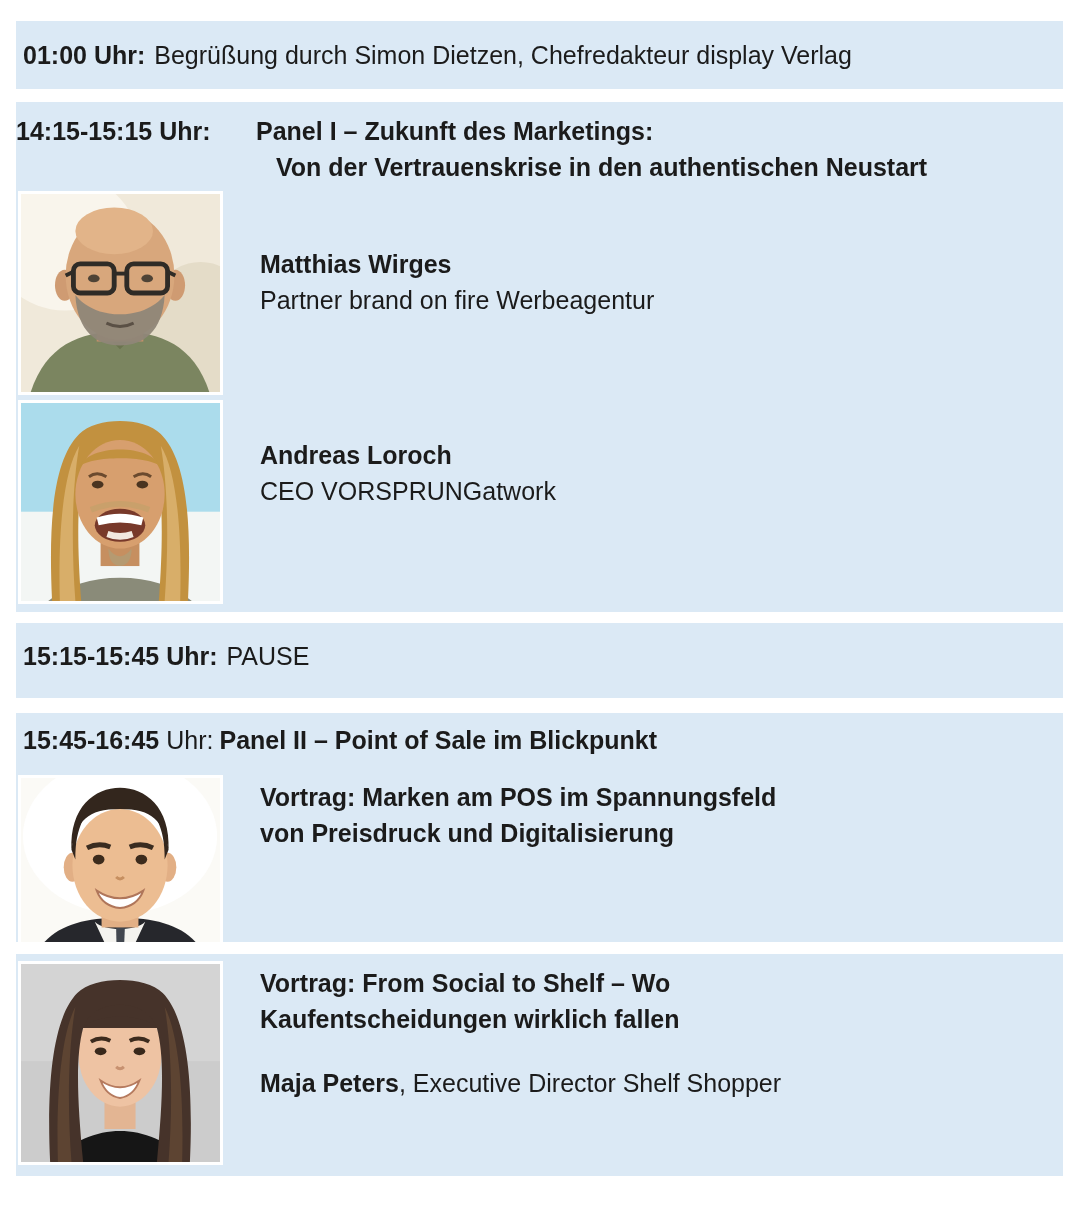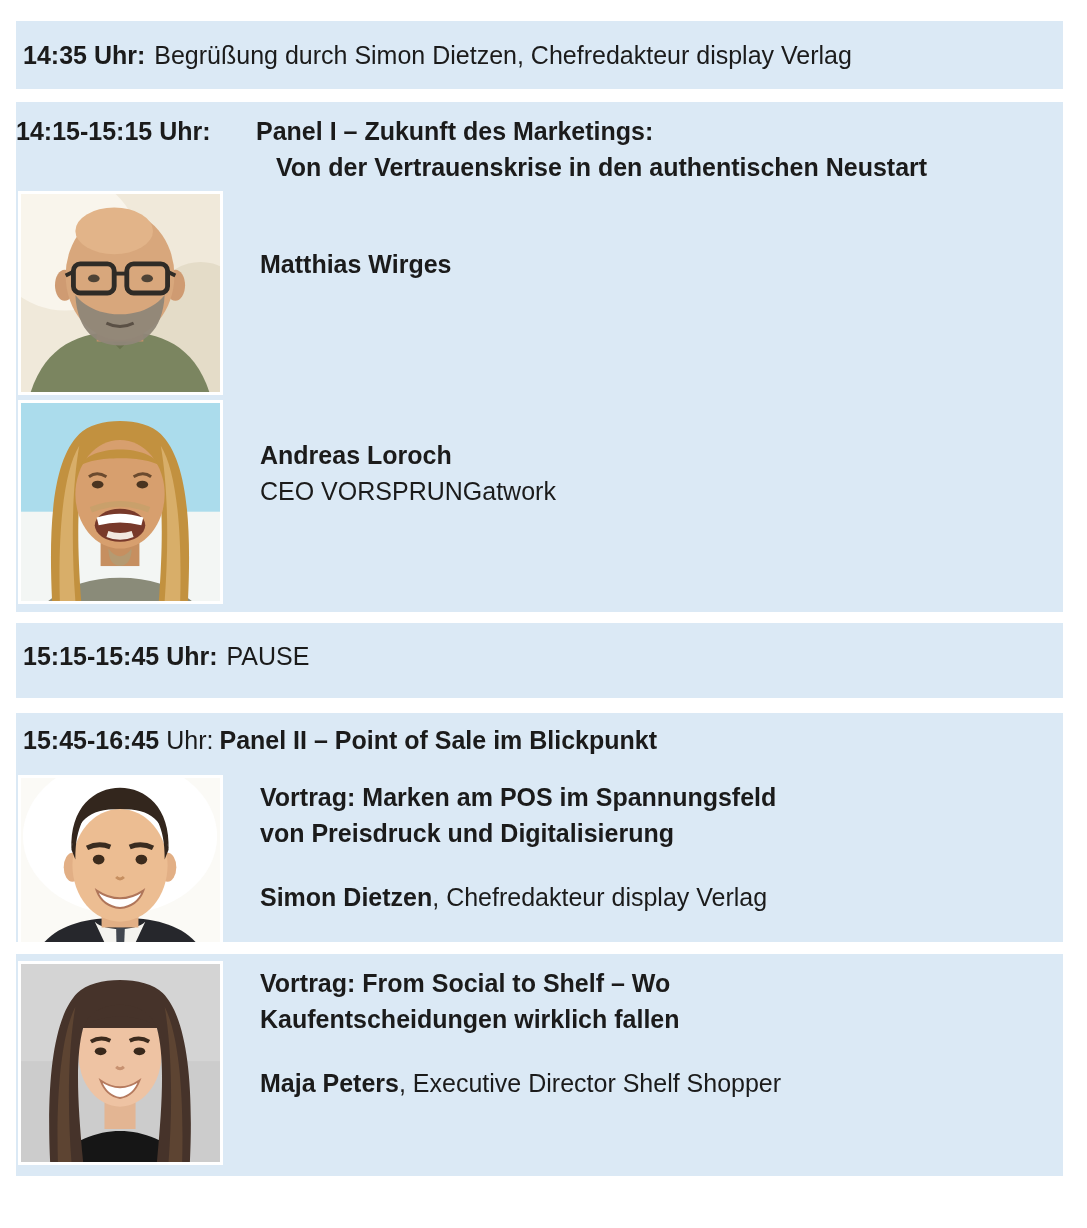--- a/index.html
+++ b/index.html
@@ -57,7 +57,7 @@
 <div class="page">
 
   <section class="block block-opening">
-    <p><span class="b time-label">14:35 Uhr:</span><span>Begrüßung durch Simon Dietzen, Chefredakteur display Verlag</span></p>
+    <p><span class="b time-label">01:00 Uhr:</span><span>Begrüßung durch Simon Dietzen, Chefredakteur display Verlag</span></p>
   </section>
 
   <section class="block block-panel1">

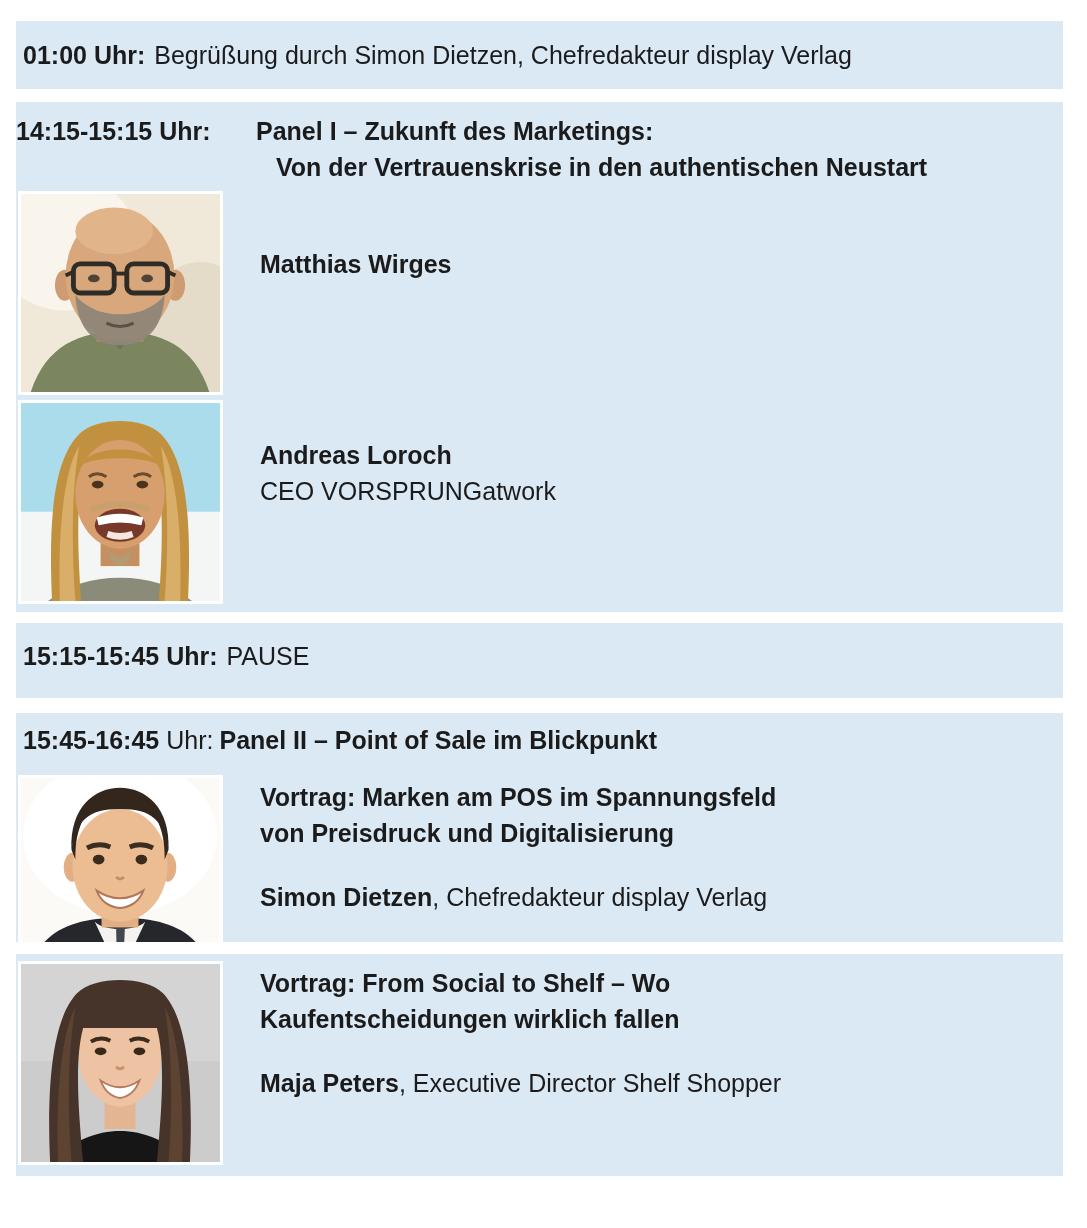--- a/index.html
+++ b/index.html
@@ -95,6 +95,7 @@
       </figure>
       <div class="sp-text mt-name1">
         <div class="b">Matthias Wirges</div>
+        <div>Partner brand on fire Werbeagentur</div>
       </div>
     </div>
 

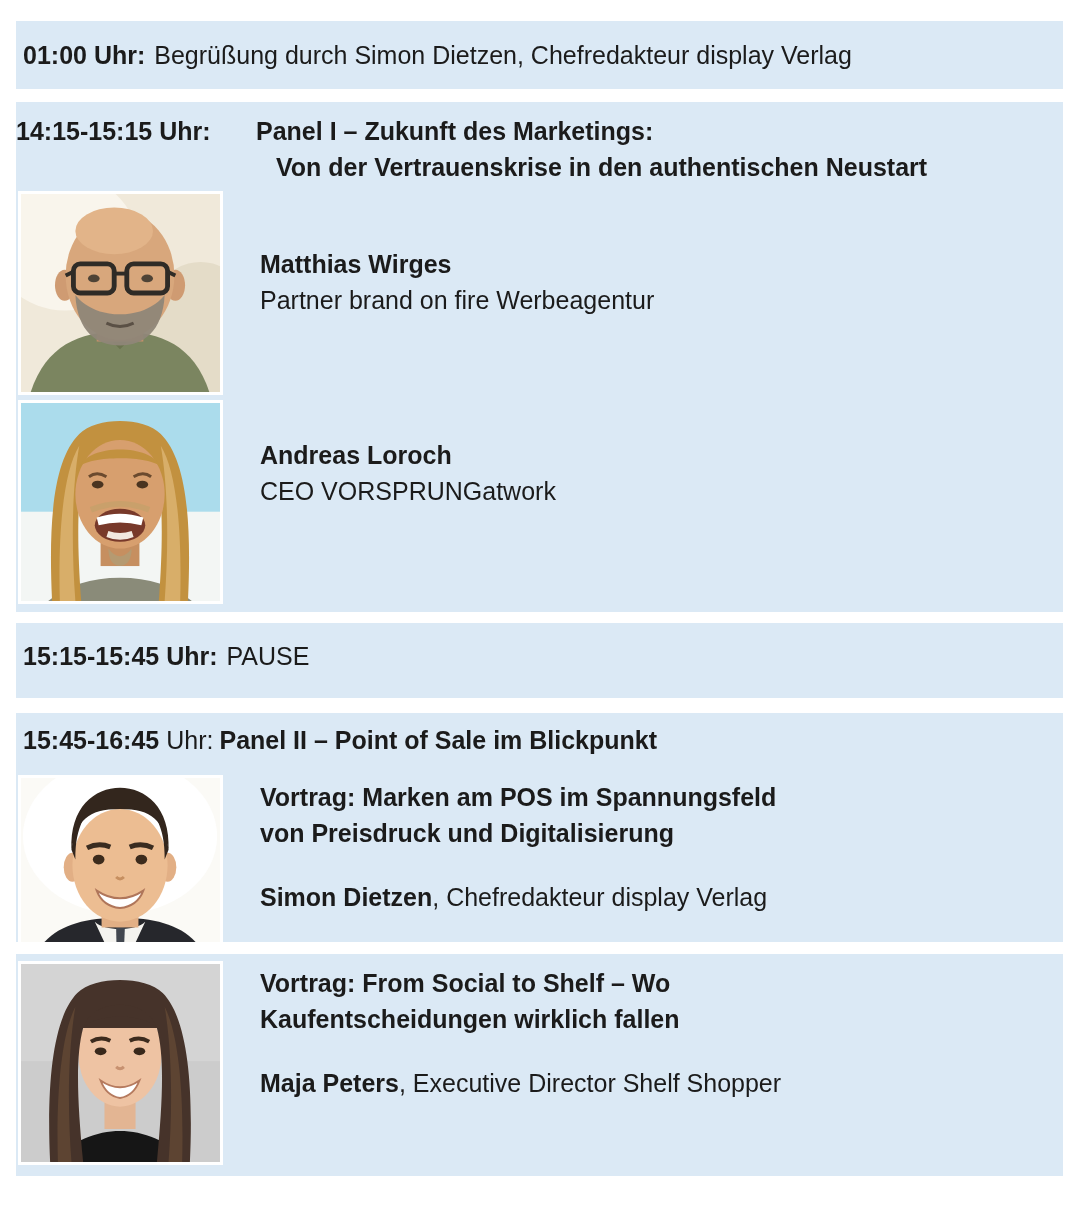--- a/index.html
+++ b/index.html
@@ -164,7 +164,6 @@
       <div class="sp-text mt-talk">
         <div class="b">Vortrag: Marken am POS im Spannungsfeld</div>
         <div class="b">von Preisdruck und Digitalisierung</div>
-        <div class="name-line"><span class="b">Simon Dietzen</span><span>, Chefredakteur display Verlag</span></div>
       </div>
     </div>
   </section>

